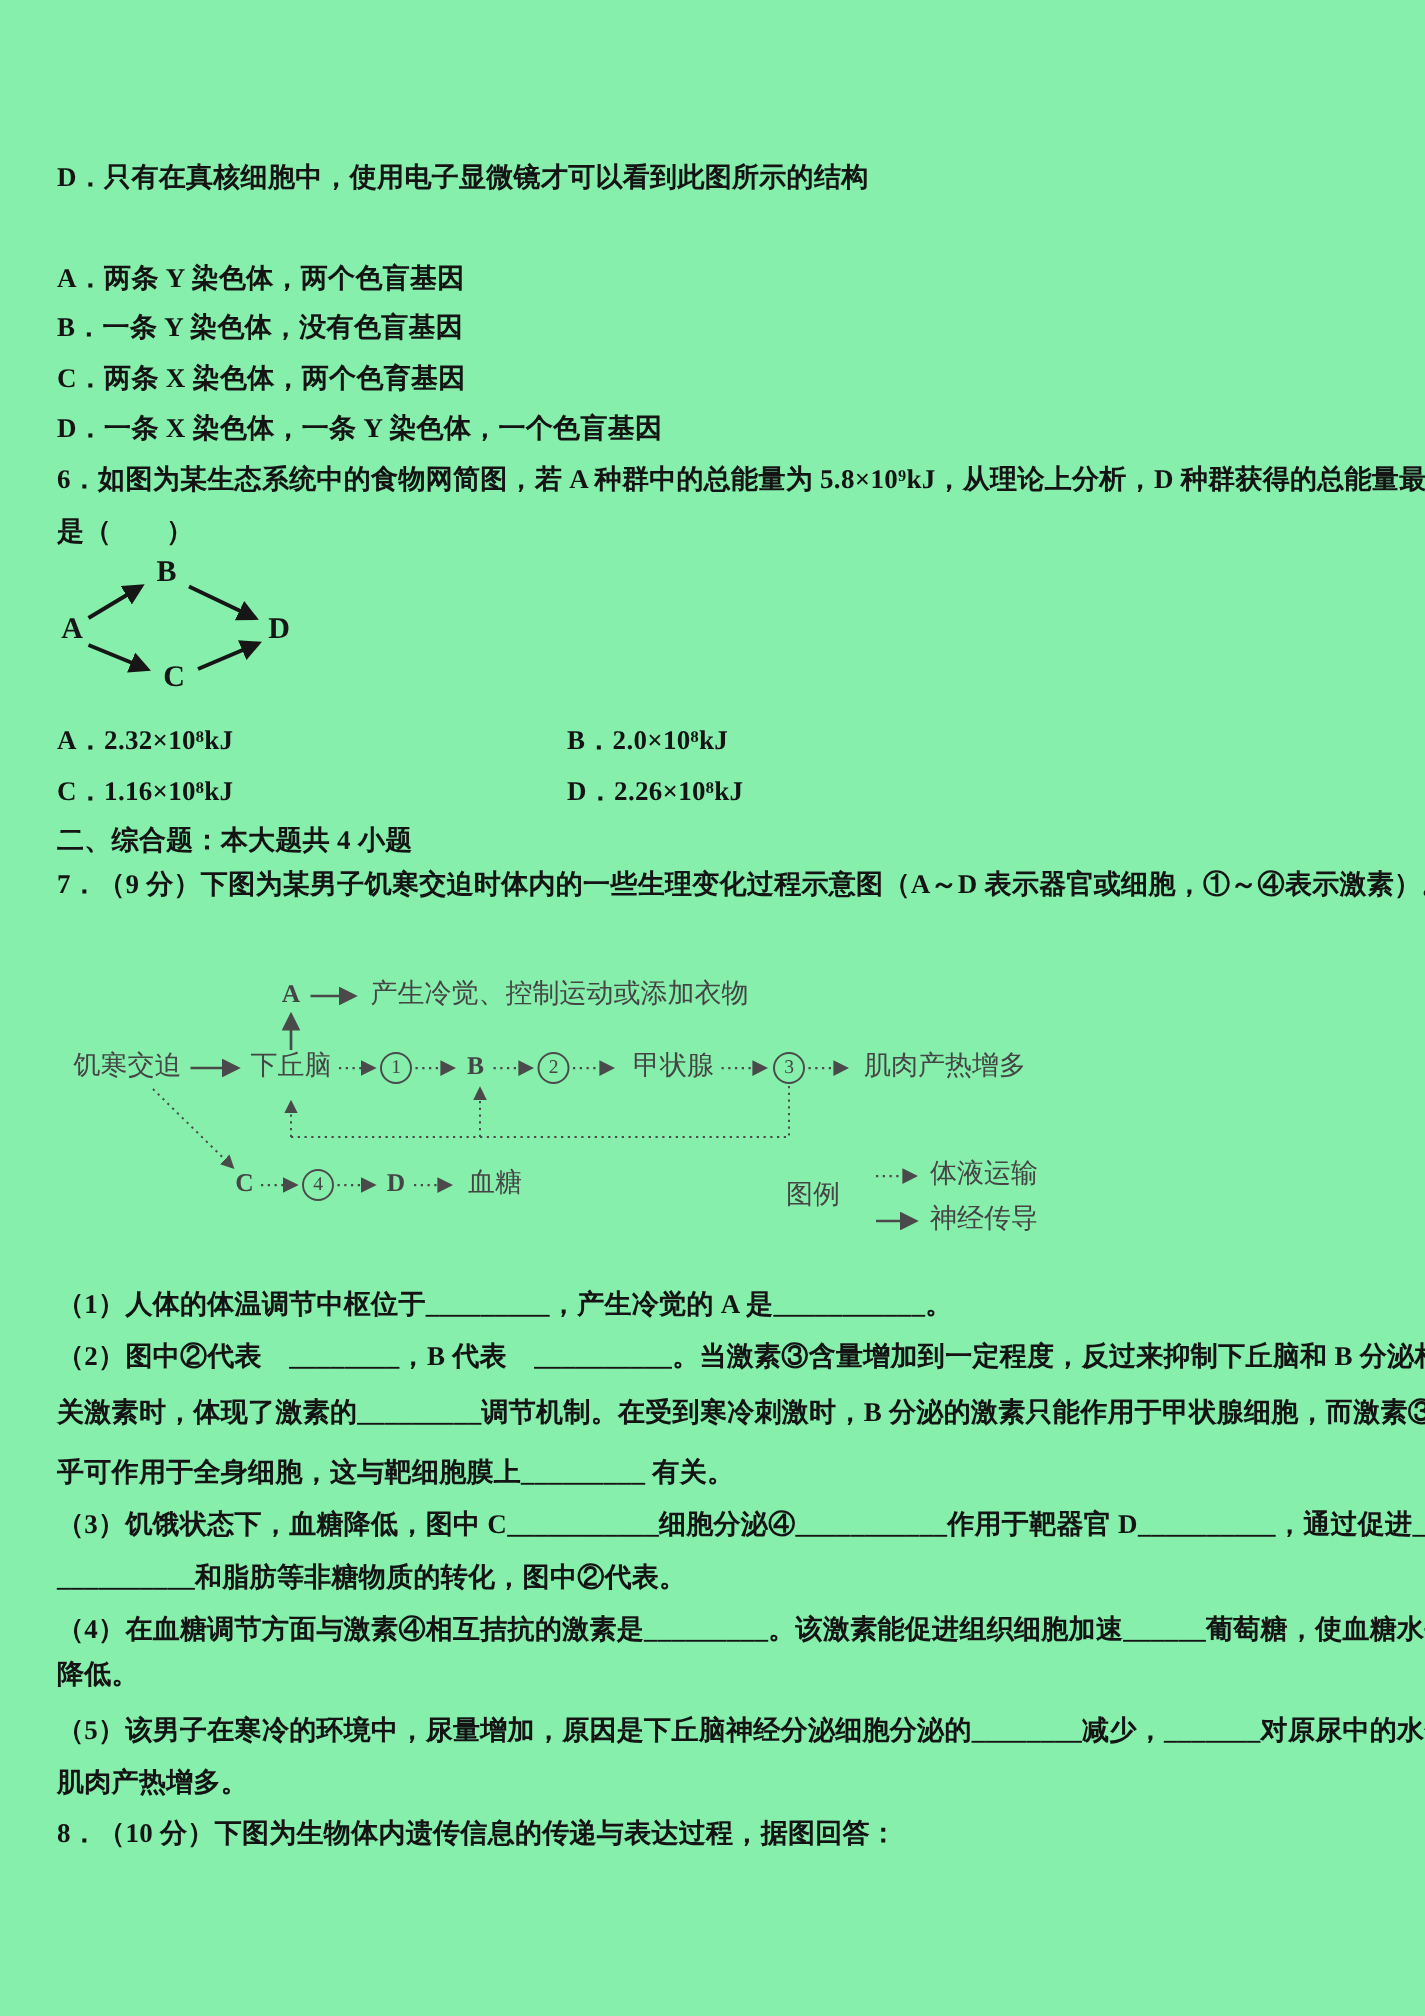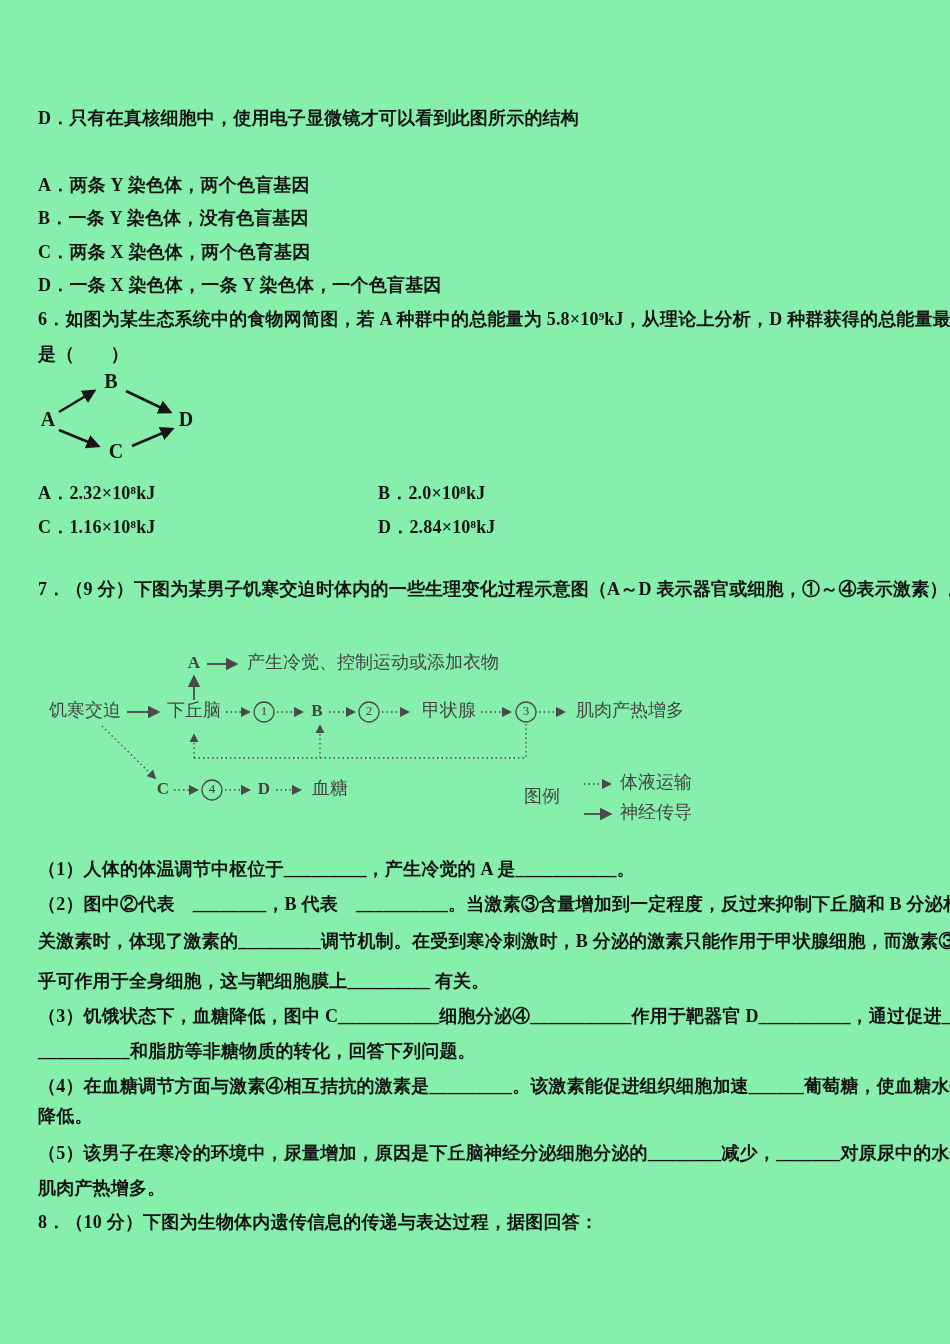--- a/index.html
+++ b/index.html
@@ -61,7 +61,7 @@
   <div class="line" style="top:481px">A．2.32×10⁸kJ</div>
   <div class="line col2" style="top:481px">B．2.0×10⁸kJ</div>
   <div class="line" style="top:515px">C．1.16×10⁸kJ</div>
-  <div class="line col2" style="top:515px">D．2.84×10⁸kJ</div>
+  <div class="line col2" style="top:515px">D．2.26×10⁸kJ</div>
 
   <div class="line" style="top:577px">7．（9 分）下图为某男子饥寒交迫时体内的一些生理变化过程示意图（A～D 表示器官或细胞，①～④表示激素）。</div>
 

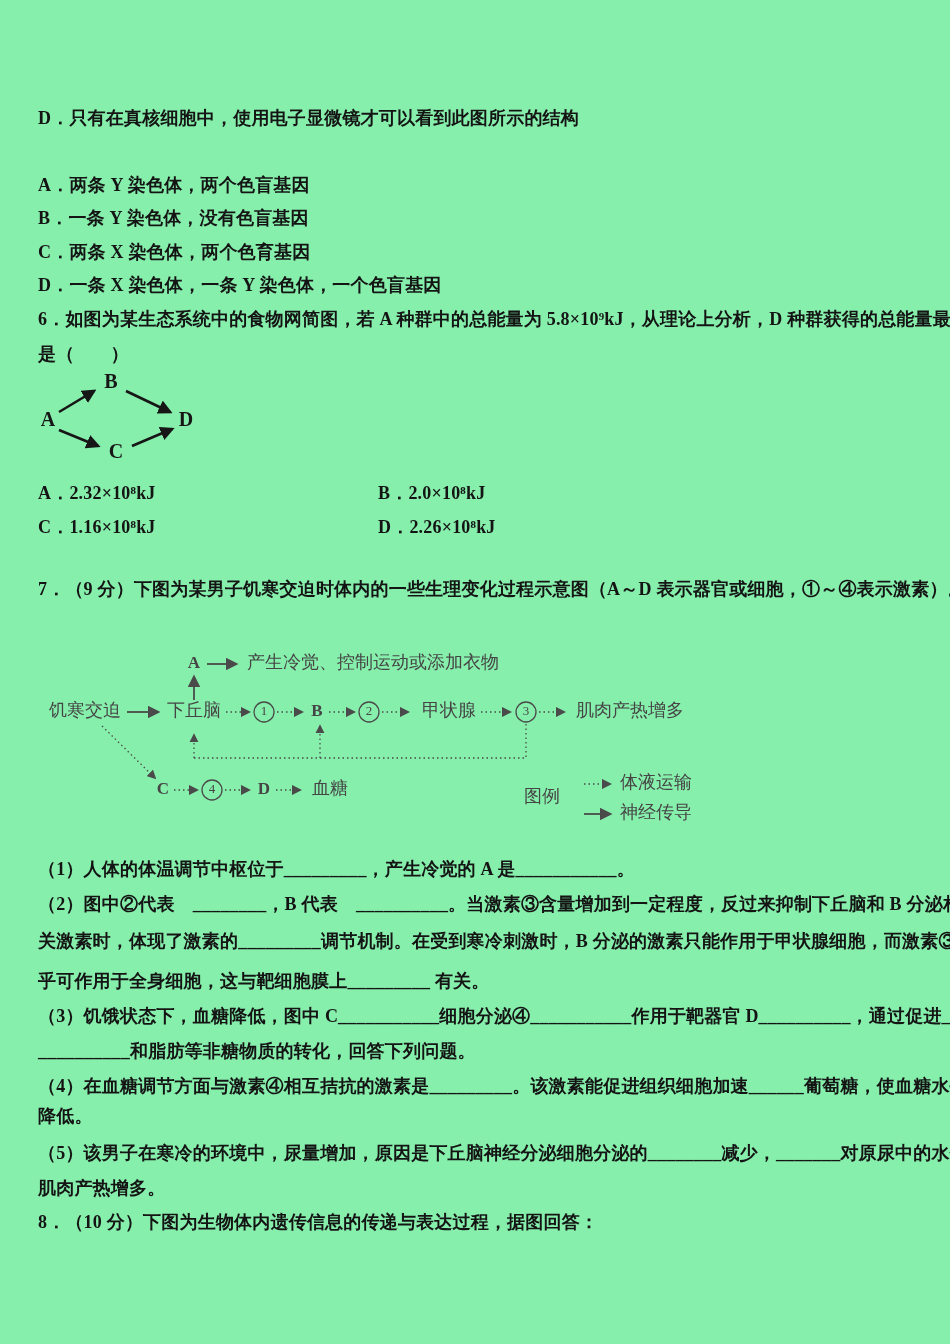--- a/index.html
+++ b/index.html
@@ -63,6 +63,7 @@
   <div class="line" style="top:515px">C．1.16×10⁸kJ</div>
   <div class="line col2" style="top:515px">D．2.26×10⁸kJ</div>
 
+  <div class="line" style="top:548px">二、综合题：本大题共 4 小题</div>
   <div class="line" style="top:577px">7．（9 分）下图为某男子饥寒交迫时体内的一些生理变化过程示意图（A～D 表示器官或细胞，①～④表示激素）。</div>
 
   <svg style="left:0; top:640px" width="950" height="200" viewBox="0 0 950 200">

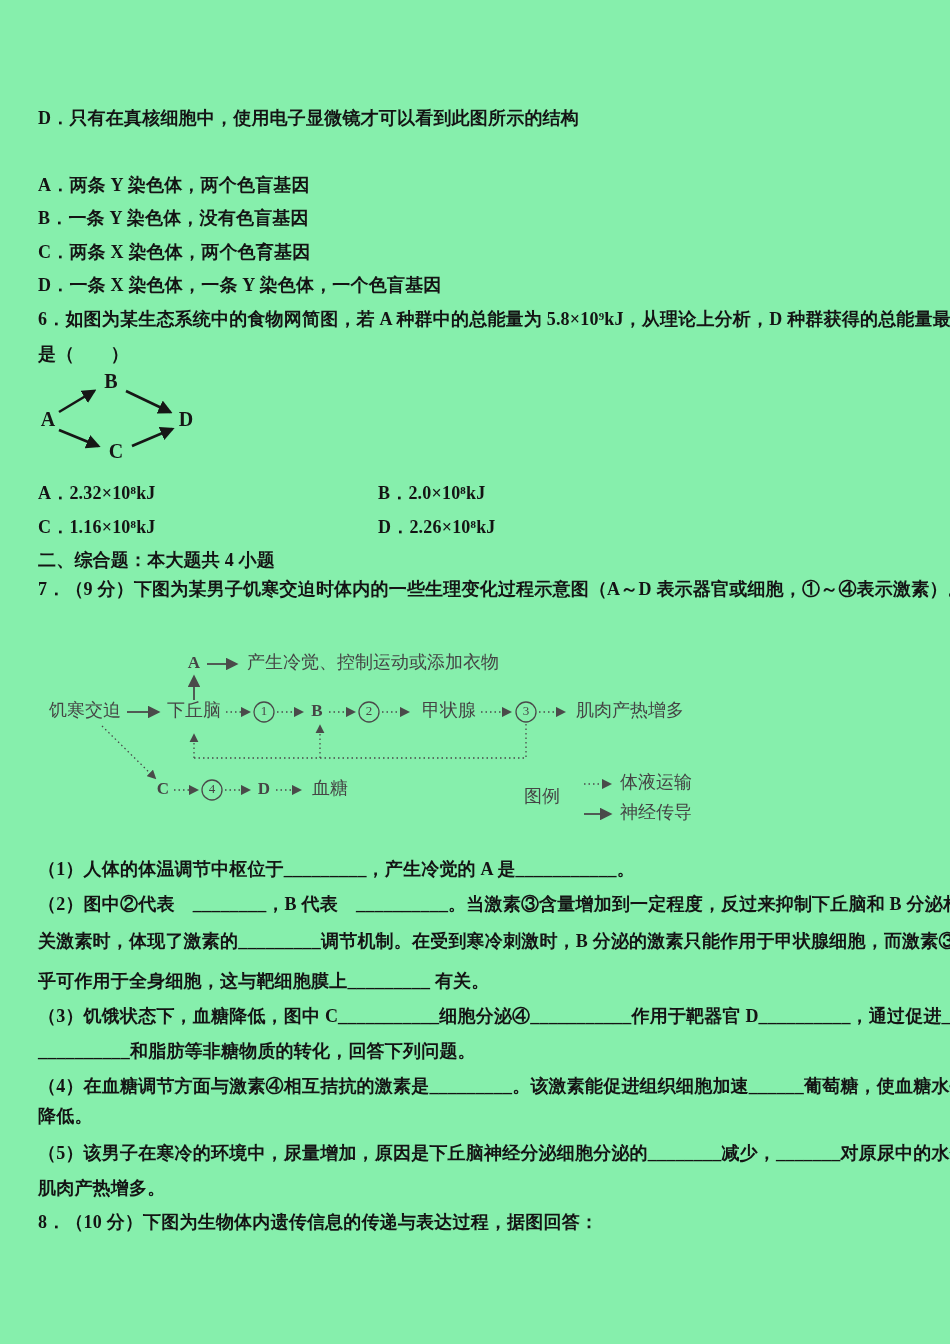--- a/index.html
+++ b/index.html
@@ -124,7 +124,7 @@
   <div class="line" style="top:929px">关激素时，体现了激素的_________调节机制。在受到寒冷刺激时，B 分泌的激素只能作用于甲状腺细胞，而激素③几</div>
   <div class="line" style="top:969px">乎可作用于全身细胞，这与靶细胞膜上_________ 有关。</div>
   <div class="line" style="top:1004px">（3）饥饿状态下，血糖降低，图中 C___________细胞分泌④___________作用于靶器官 D__________，通过促进___</div>
-  <div class="line" style="top:1039px">__________和脂肪等非糖物质的转化，回答下列问题。</div>
+  <div class="line" style="top:1039px">__________和脂肪等非糖物质的转化，图中②代表。</div>
   <div class="line" style="top:1074px">（4）在血糖调节方面与激素④相互拮抗的激素是_________。该激素能促进组织细胞加速______葡萄糖，使血糖水平</div>
   <div class="line" style="top:1104px">降低。</div>
   <div class="line" style="top:1141px">（5）该男子在寒冷的环境中，尿量增加，原因是下丘脑神经分泌细胞分泌的________减少，_______对原尿中的水分</div>

